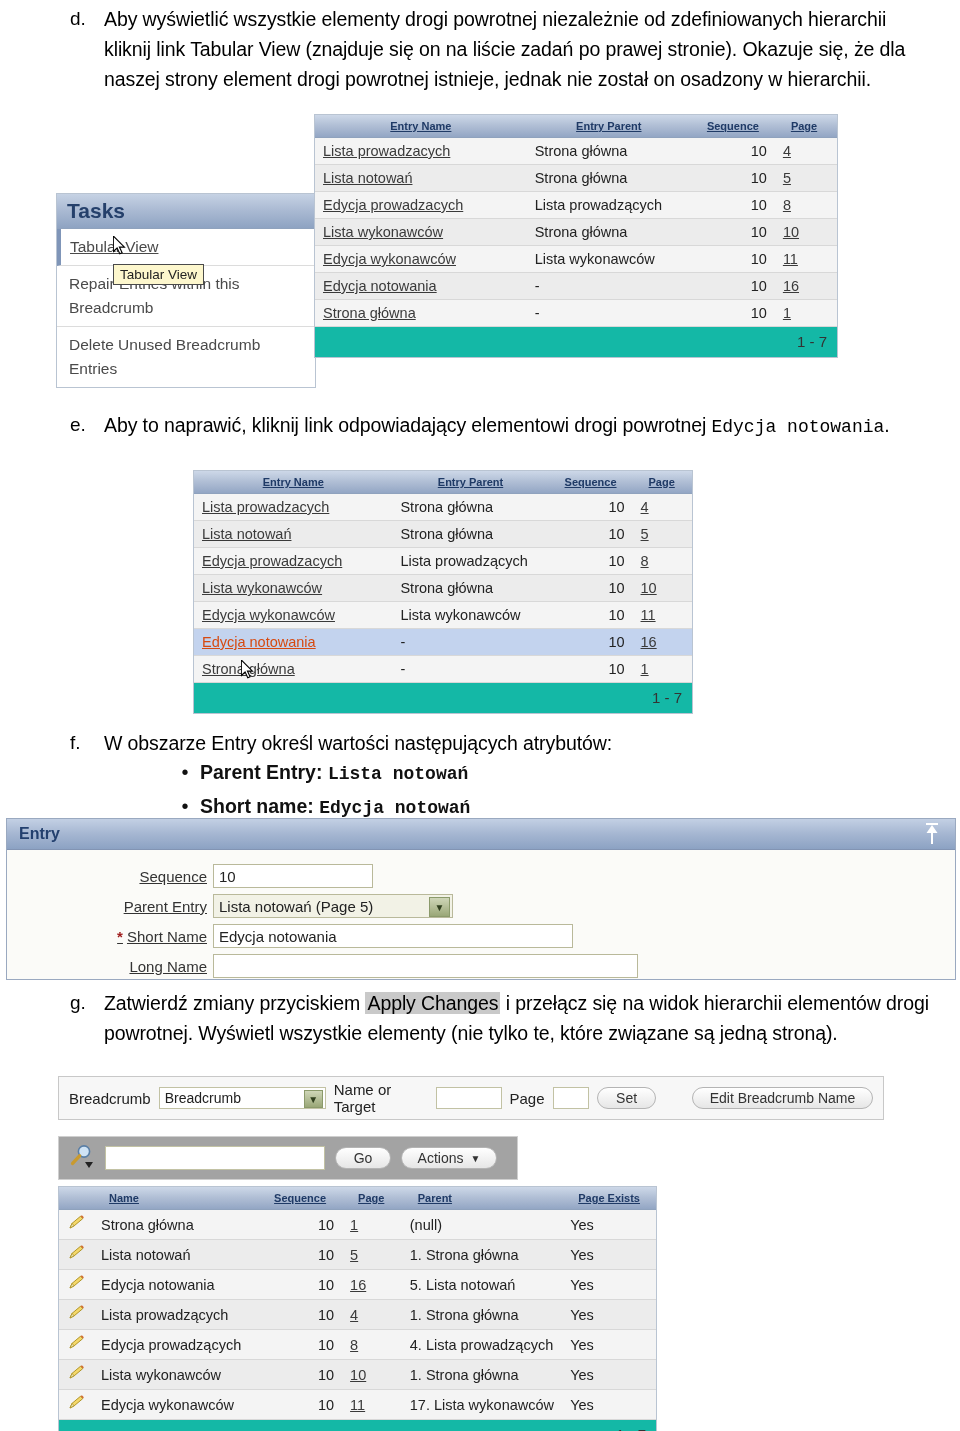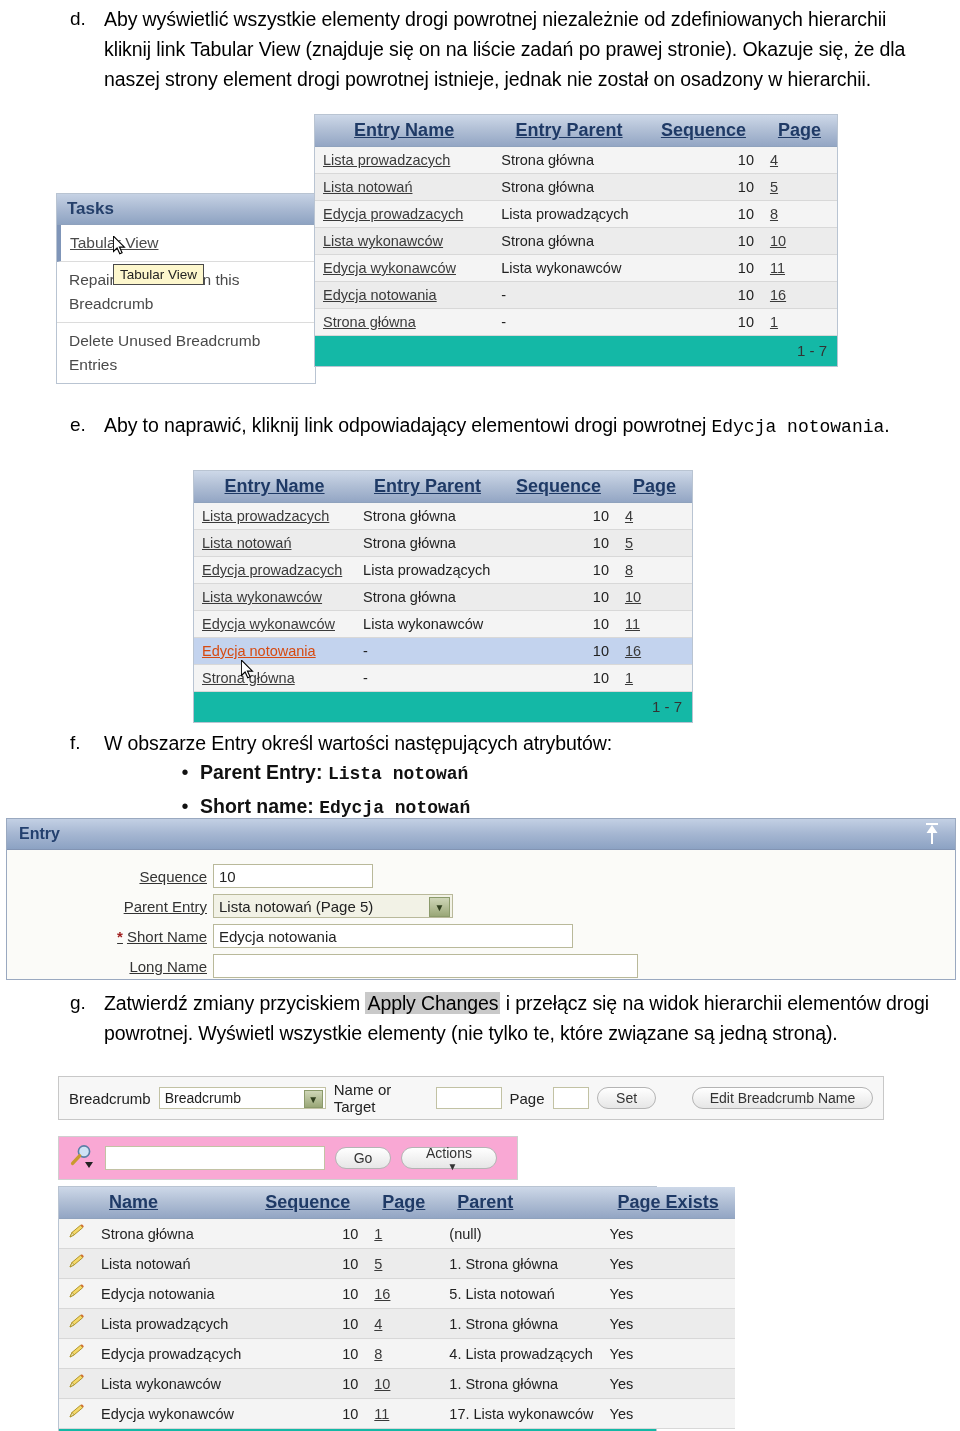--- a/index.html
+++ b/index.html
@@ -30,7 +30,7 @@
   .apex table{border-collapse:collapse;width:100%;font-size:14.5px;}
   .apex thead th{
     background:linear-gradient(to bottom,#cdd8e8 0%,#b2c0d6 45%,#93a6c4 100%);
-    color:#1f3a66;font-weight:bold;font-size:18px;
+    color:#1f3a66;font-weight:bold;font-size:11px;
     padding:5px 16px;border-bottom:1px solid #8fa2bd;white-space:nowrap;
   }
   .apex thead th span{text-decoration:underline;}

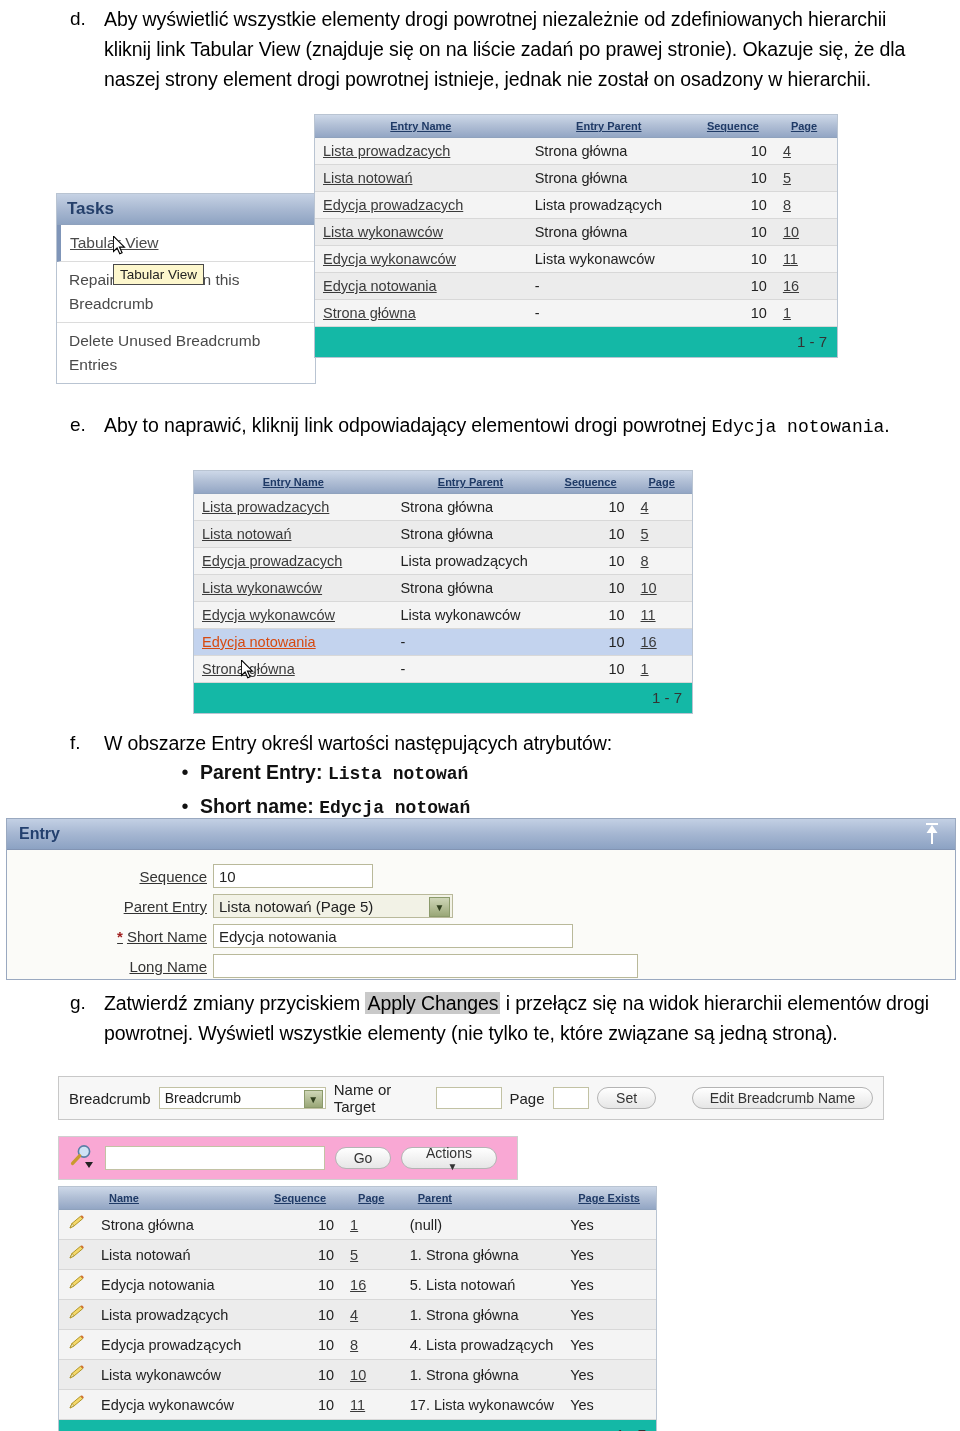--- a/index.html
+++ b/index.html
@@ -50,7 +50,7 @@
   .tasks{position:absolute;border:1px solid #b9c4d2;background:#fff;}
   .tasks-hd{
     background:linear-gradient(to bottom,#c6d2e4 0%,#a9b9d2 50%,#8ea3c2 100%);
-    color:#25406b;font-weight:bold;font-size:17px;padding:5px 10px;
+    color:#25406b;font-weight:bold;font-size:21px;padding:5px 10px;
     border-bottom:1px solid #8fa2bd;
   }
   .tasks-item{

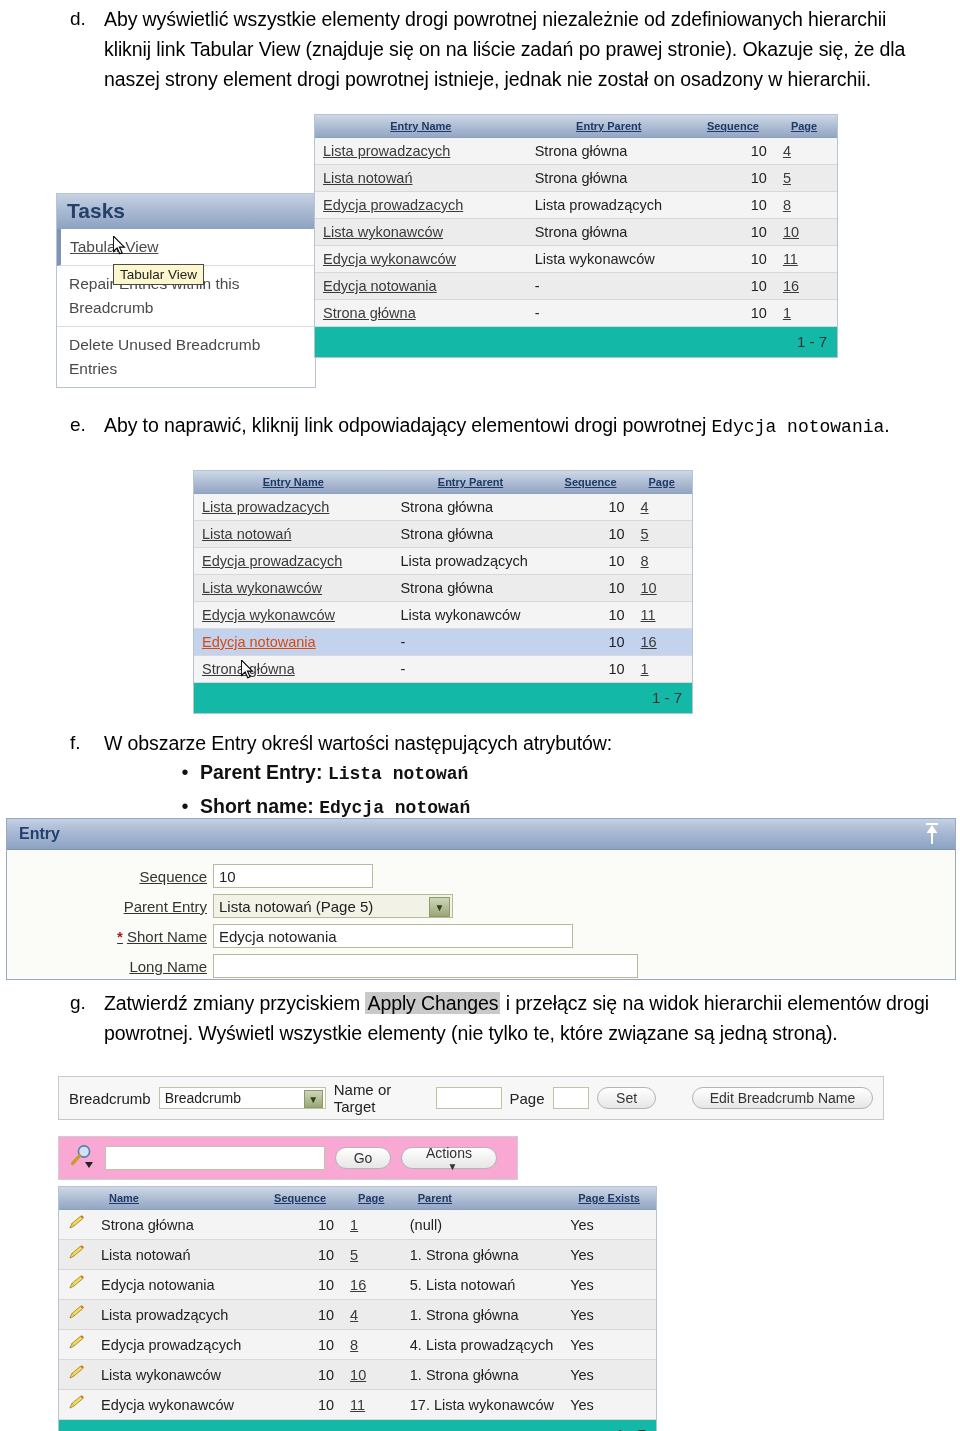--- a/index.html
+++ b/index.html
@@ -113,7 +113,7 @@
     padding:0 12px;box-sizing:border-box;
   }
   .searchbar{
-    position:absolute;border:1px solid #cfcfcf;background:#f9a8d4;
+    position:absolute;border:1px solid #cfcfcf;background:#a3a3a3;
     display:flex;align-items:center;gap:10px;padding:0 10px;box-sizing:border-box;
   }
   .gold{

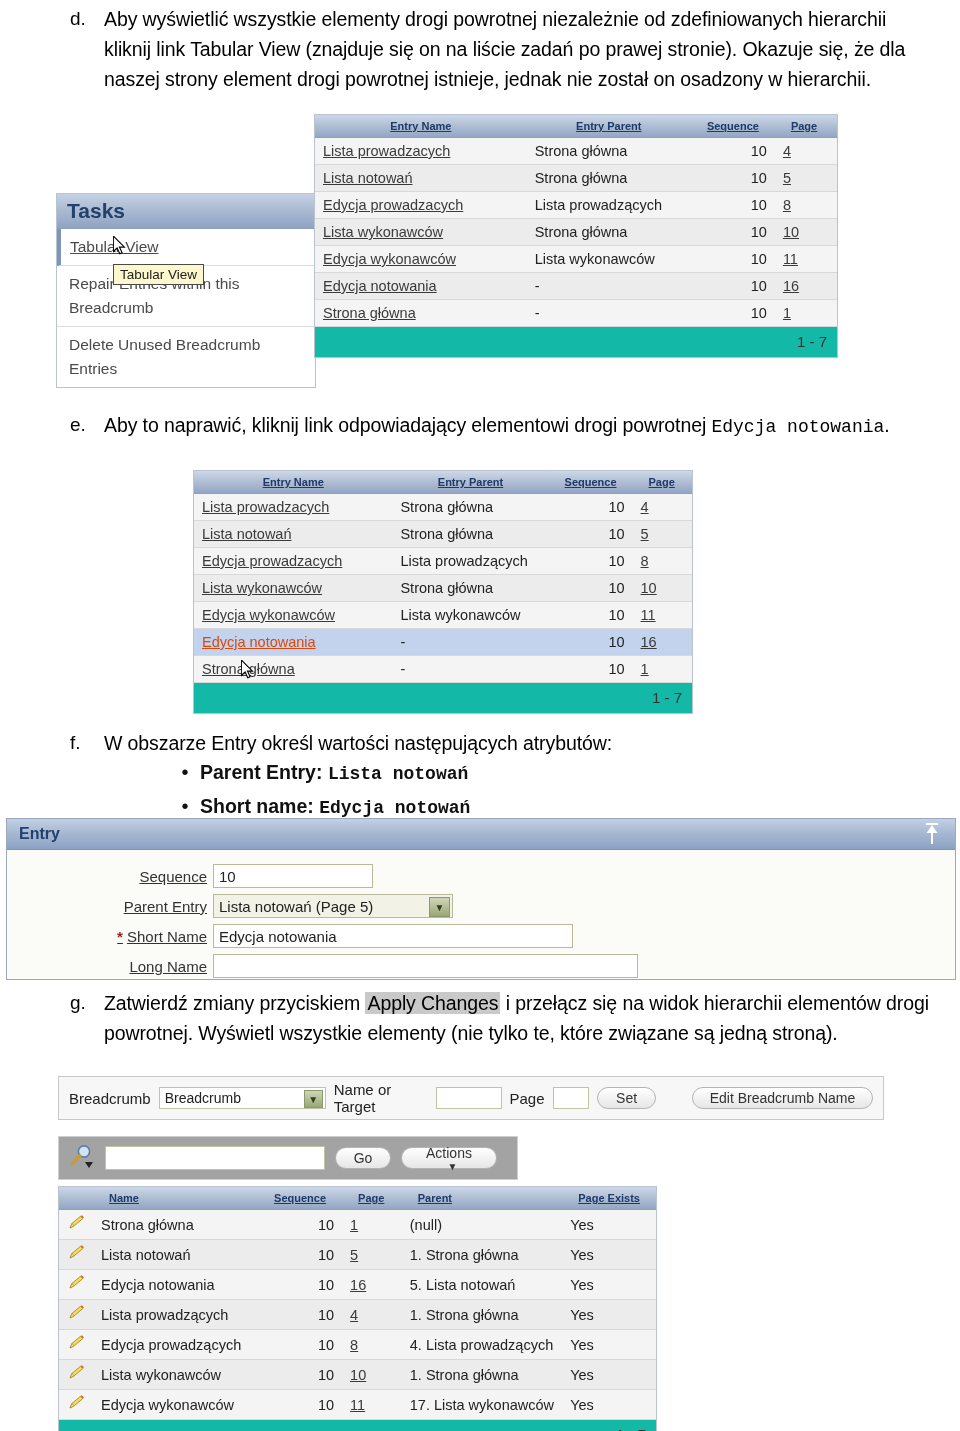--- a/index.html
+++ b/index.html
@@ -365,7 +365,7 @@
     </span>
     <div class="sm-fld" style="width:220px;height:24px;"></div>
     <div class="pill" style="width:56px;">Go</div>
-    <div class="pill" style="width:96px;flex-direction:column;">
+    <div class="pill" style="width:96px;">
       <span>Actions</span>
       <span style="margin-left:7px;font-size:10px;">▼</span>
     </div>

